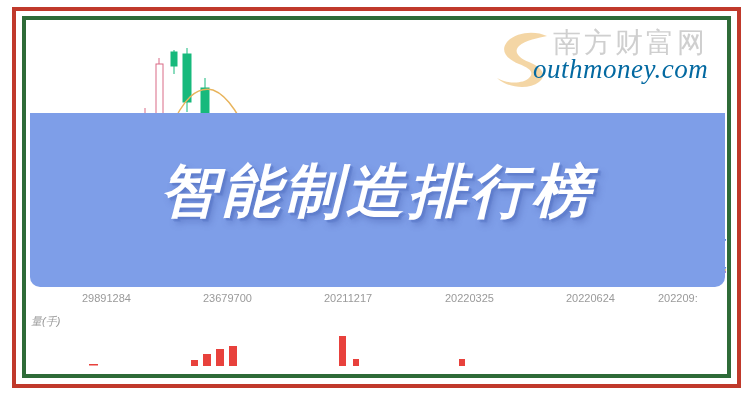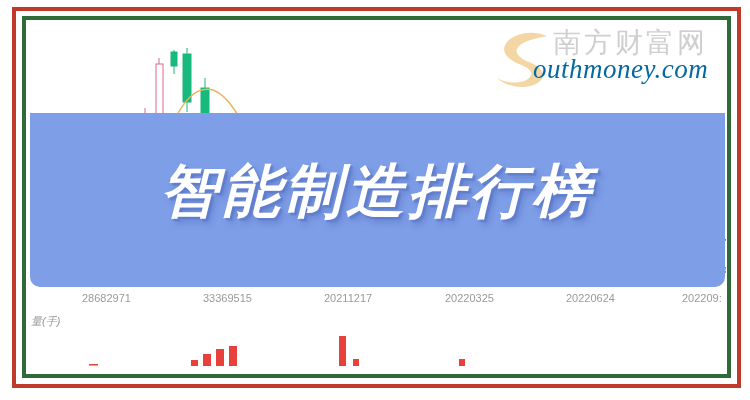--- a/index.html
+++ b/index.html
@@ -299,7 +299,7 @@
     <div class="headline">智能制造排行榜</div>
 
     <div class="xaxis">
-      <div class="xtick" style="left:55px">28682971</div>
+      <div class="xtick" style="left:55px">29891284</div>
       <div class="xtick" style="left:176px">33369515</div>
       <div class="xtick" style="left:297px">20211217</div>
       <div class="xtick" style="left:418px">20220325</div>

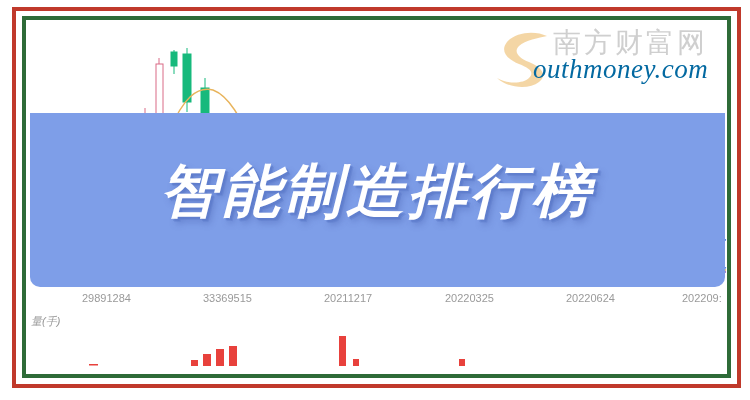--- a/index.html
+++ b/index.html
@@ -300,7 +300,7 @@
 
     <div class="xaxis">
       <div class="xtick" style="left:55px">29891284</div>
-      <div class="xtick" style="left:176px">33369515</div>
+      <div class="xtick" style="left:176px">23679700</div>
       <div class="xtick" style="left:297px">20211217</div>
       <div class="xtick" style="left:418px">20220325</div>
       <div class="xtick" style="left:539px">20220624</div>

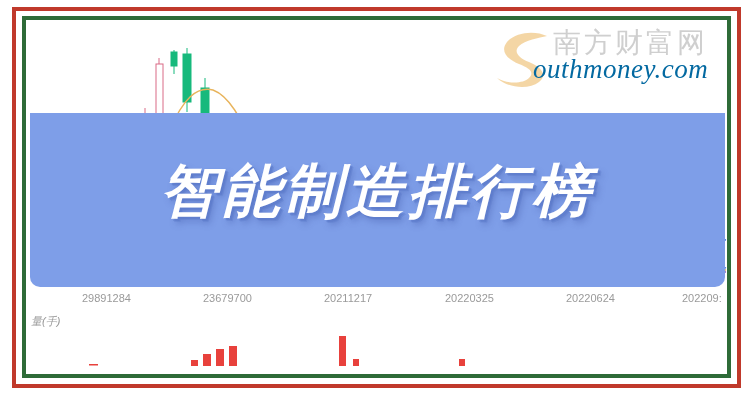--- a/index.html
+++ b/index.html
@@ -304,7 +304,7 @@
       <div class="xtick" style="left:297px">20211217</div>
       <div class="xtick" style="left:418px">20220325</div>
       <div class="xtick" style="left:539px">20220624</div>
-      <div class="xtick" style="left:655px">202209:</div>
+      <div class="xtick" style="left:631px">202209:</div>
     </div>
 
     <div class="vol-area">

